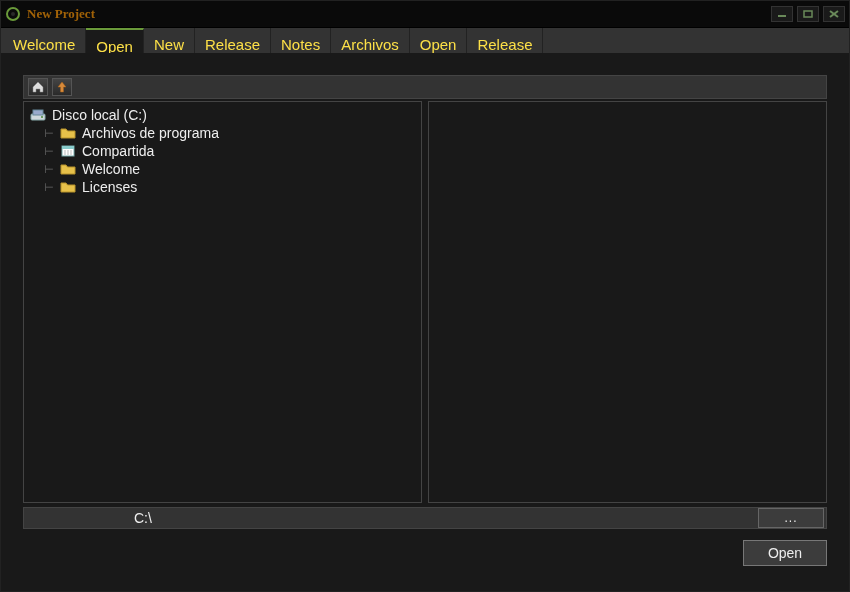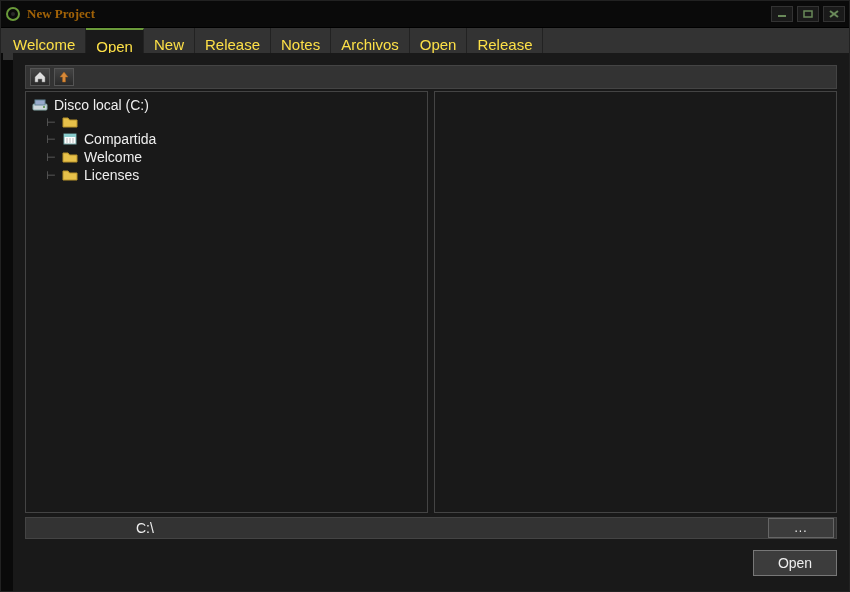--- a/index.html
+++ b/index.html
@@ -68,8 +68,8 @@
   .content {
     flex: 1;
     background: #191919;
-    padding: 12px;
-    display: flex; flex-direction: column; margin-left: 12px;
+    padding: 22px;
+    display: flex; flex-direction: column;
   }
   .toolbar {
     height: 24px;

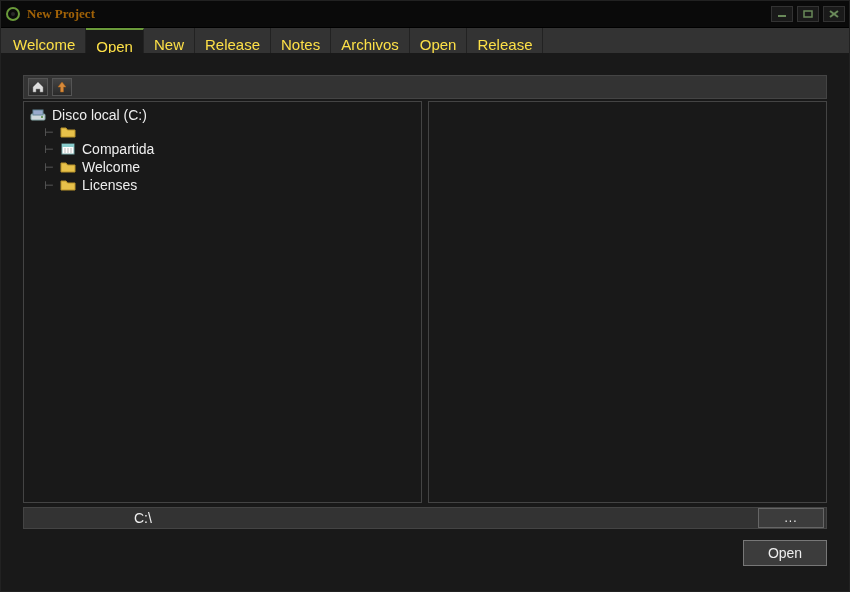--- a/index.html
+++ b/index.html
@@ -253,6 +253,7 @@
                   <path d="M1 3 L6 3 L7.5 5 L15 5 L15 12 L1 12 Z" fill="#e7c14a" stroke="#b8932a"></path>
                 </svg>
             </span>
+            <span>Archivos de programa</span>
           </div>
           <div class="tree-item">
             <span class="connector">⊢</span>

